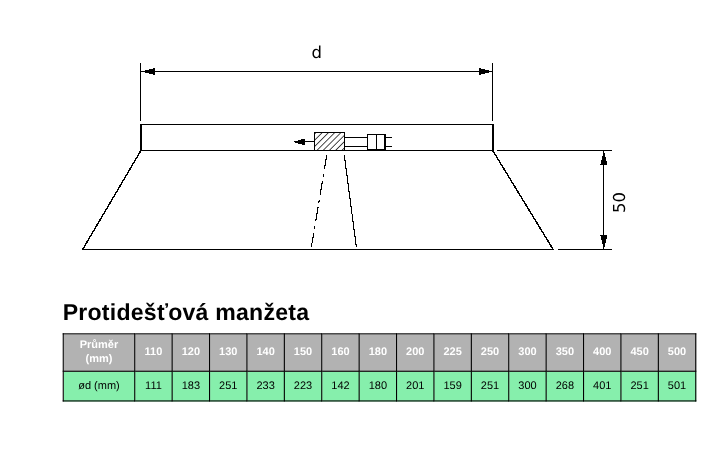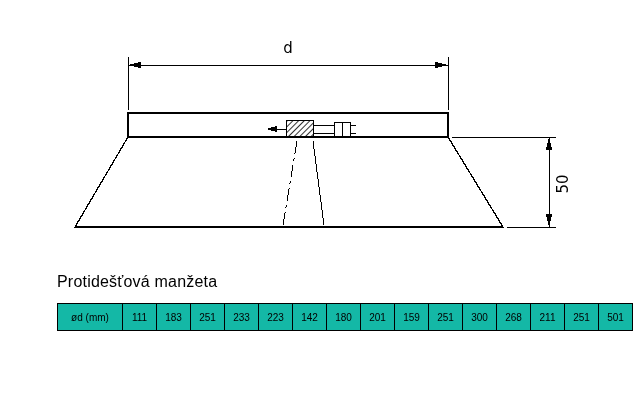--- a/index.html
+++ b/index.html
@@ -10,7 +10,7 @@
   .drawing{position:absolute;top:0;left:0;}
   .title{
     position:absolute;left:57px;top:273px;
-    font-size:16px;font-weight:normal;letter-spacing:.2px;
+    font-size:21px;font-weight:bold;letter-spacing:.2px;
   }
   .table-wrap{position:absolute;left:57px;top:303px;}
   table{border-collapse:collapse;table-layout:fixed;}

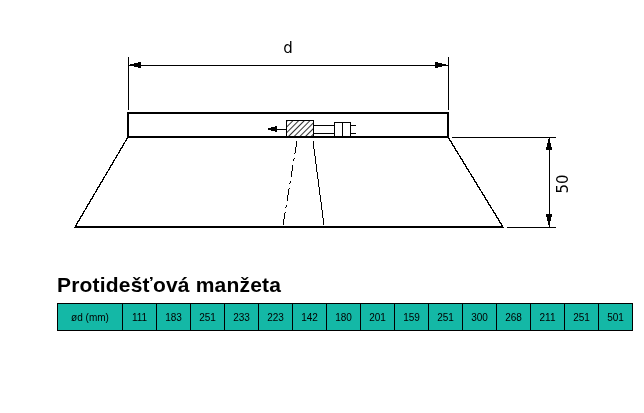--- a/index.html
+++ b/index.html
@@ -70,6 +70,25 @@
 <div class="table-wrap">
   <table>
     <tbody>
+        <tr>
+      <th class="lbl">Průměr
+(mm)</th>
+      <th>110</th>
+      <th>120</th>
+      <th>130</th>
+      <th>140</th>
+      <th>150</th>
+      <th>160</th>
+      <th>180</th>
+      <th>200</th>
+      <th>225</th>
+      <th>250</th>
+      <th>300</th>
+      <th>350</th>
+      <th>400</th>
+      <th>450</th>
+      <th>500</th>
+    </tr>
     <tr>
       <td class="lbl">ød (mm)</td>
       <td>111</td>

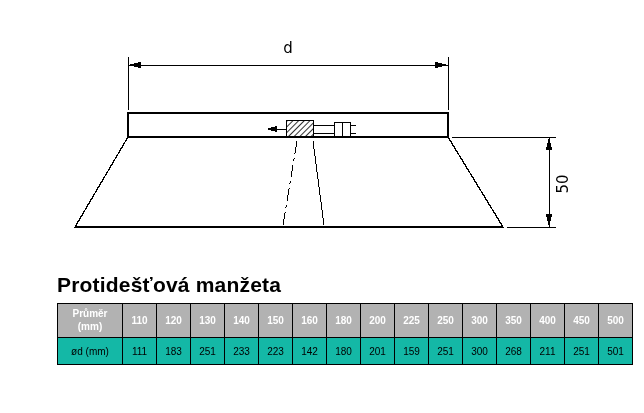--- a/index.html
+++ b/index.html
@@ -19,7 +19,7 @@
     font-size:10px;width:31px;padding:0 1px;
   }
   th{background:#b2b2b2;color:#fff;font-weight:bold;height:33px;}
-  td{height:26px;background:#14b8a6;color:#000;font-weight:normal;}
+  td{height:26px;background:#86efac;color:#000;font-weight:normal;}
   th.lbl,td.lbl{width:62px;}
   th.lbl{white-space:pre-line;line-height:1.25;font-size:10px;}
   svg line,svg polygon,svg rect,svg path{shape-rendering:crispEdges;}

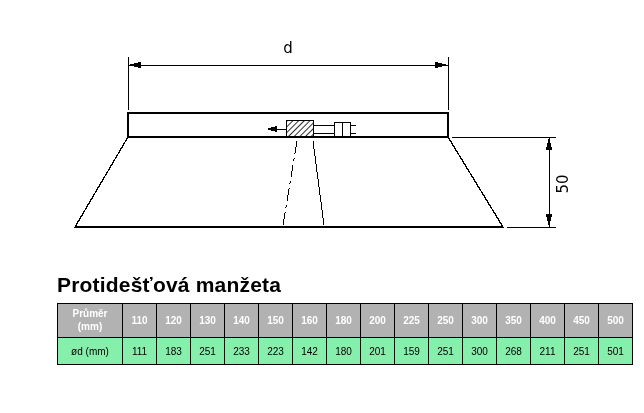--- a/index.html
+++ b/index.html
@@ -103,7 +103,7 @@
       <td>251</td>
       <td>300</td>
       <td>268</td>
-      <td>211</td>
+      <td>401</td>
       <td>251</td>
       <td>501</td>
     </tr>

